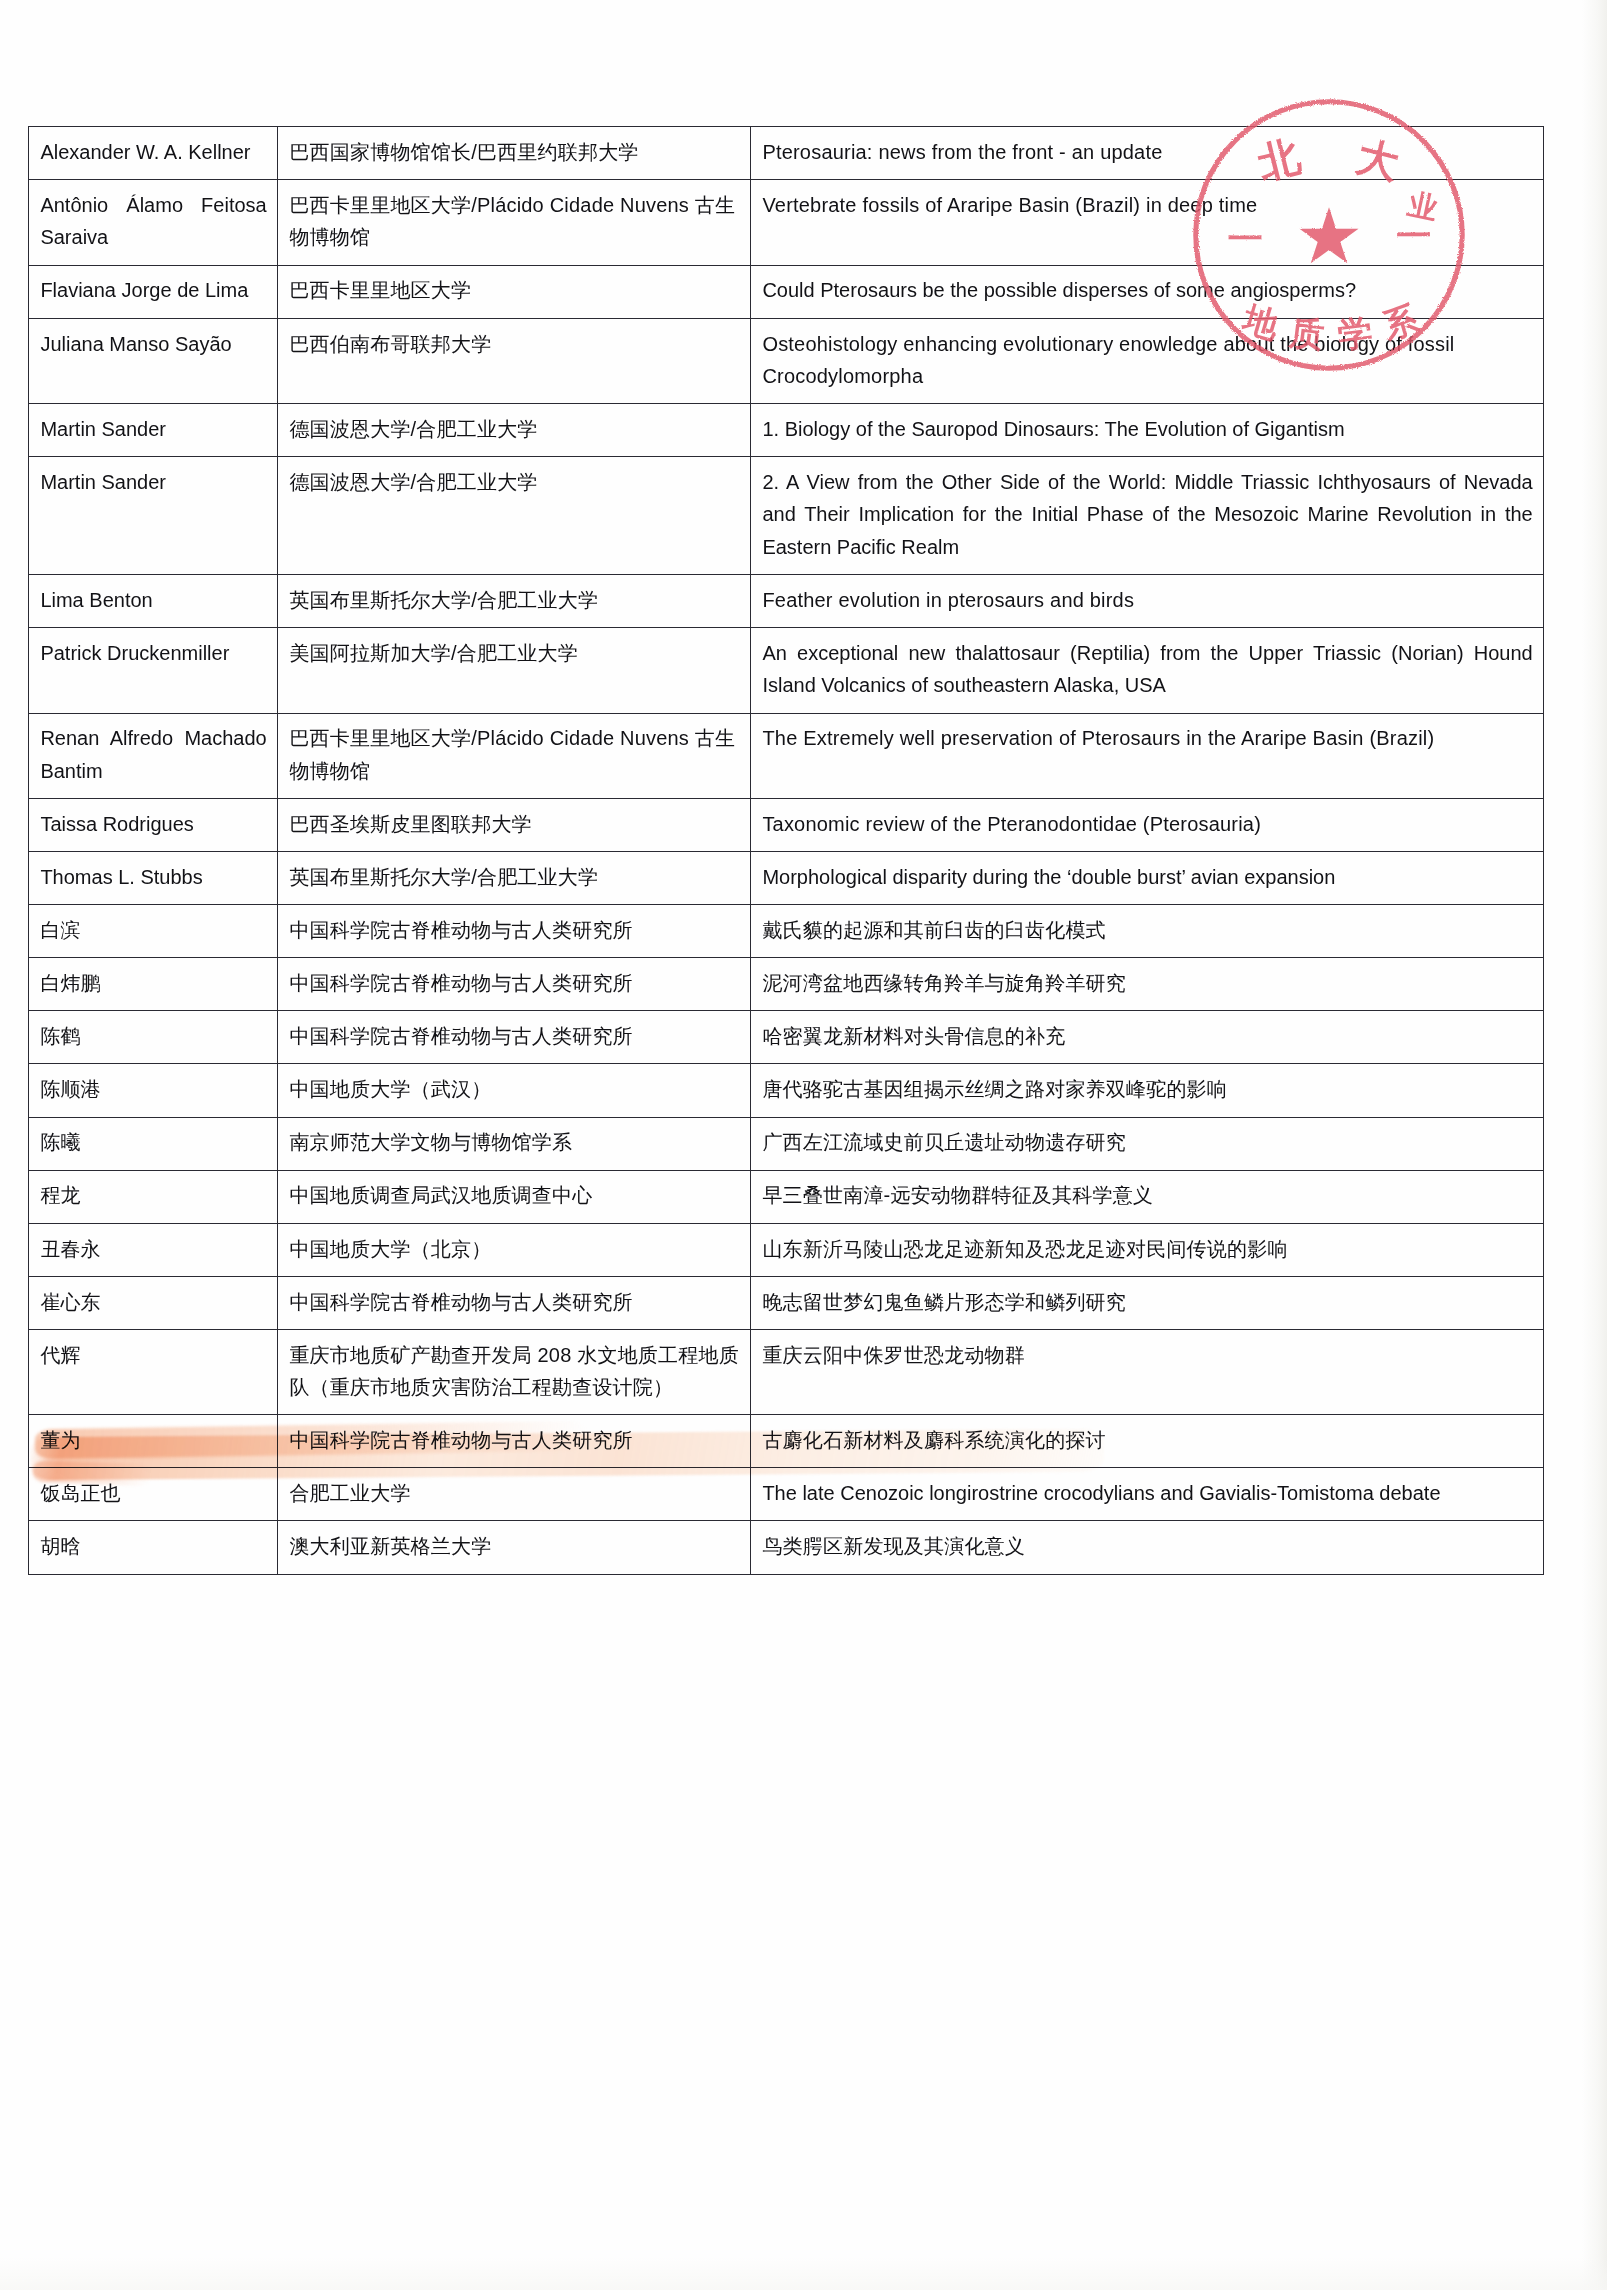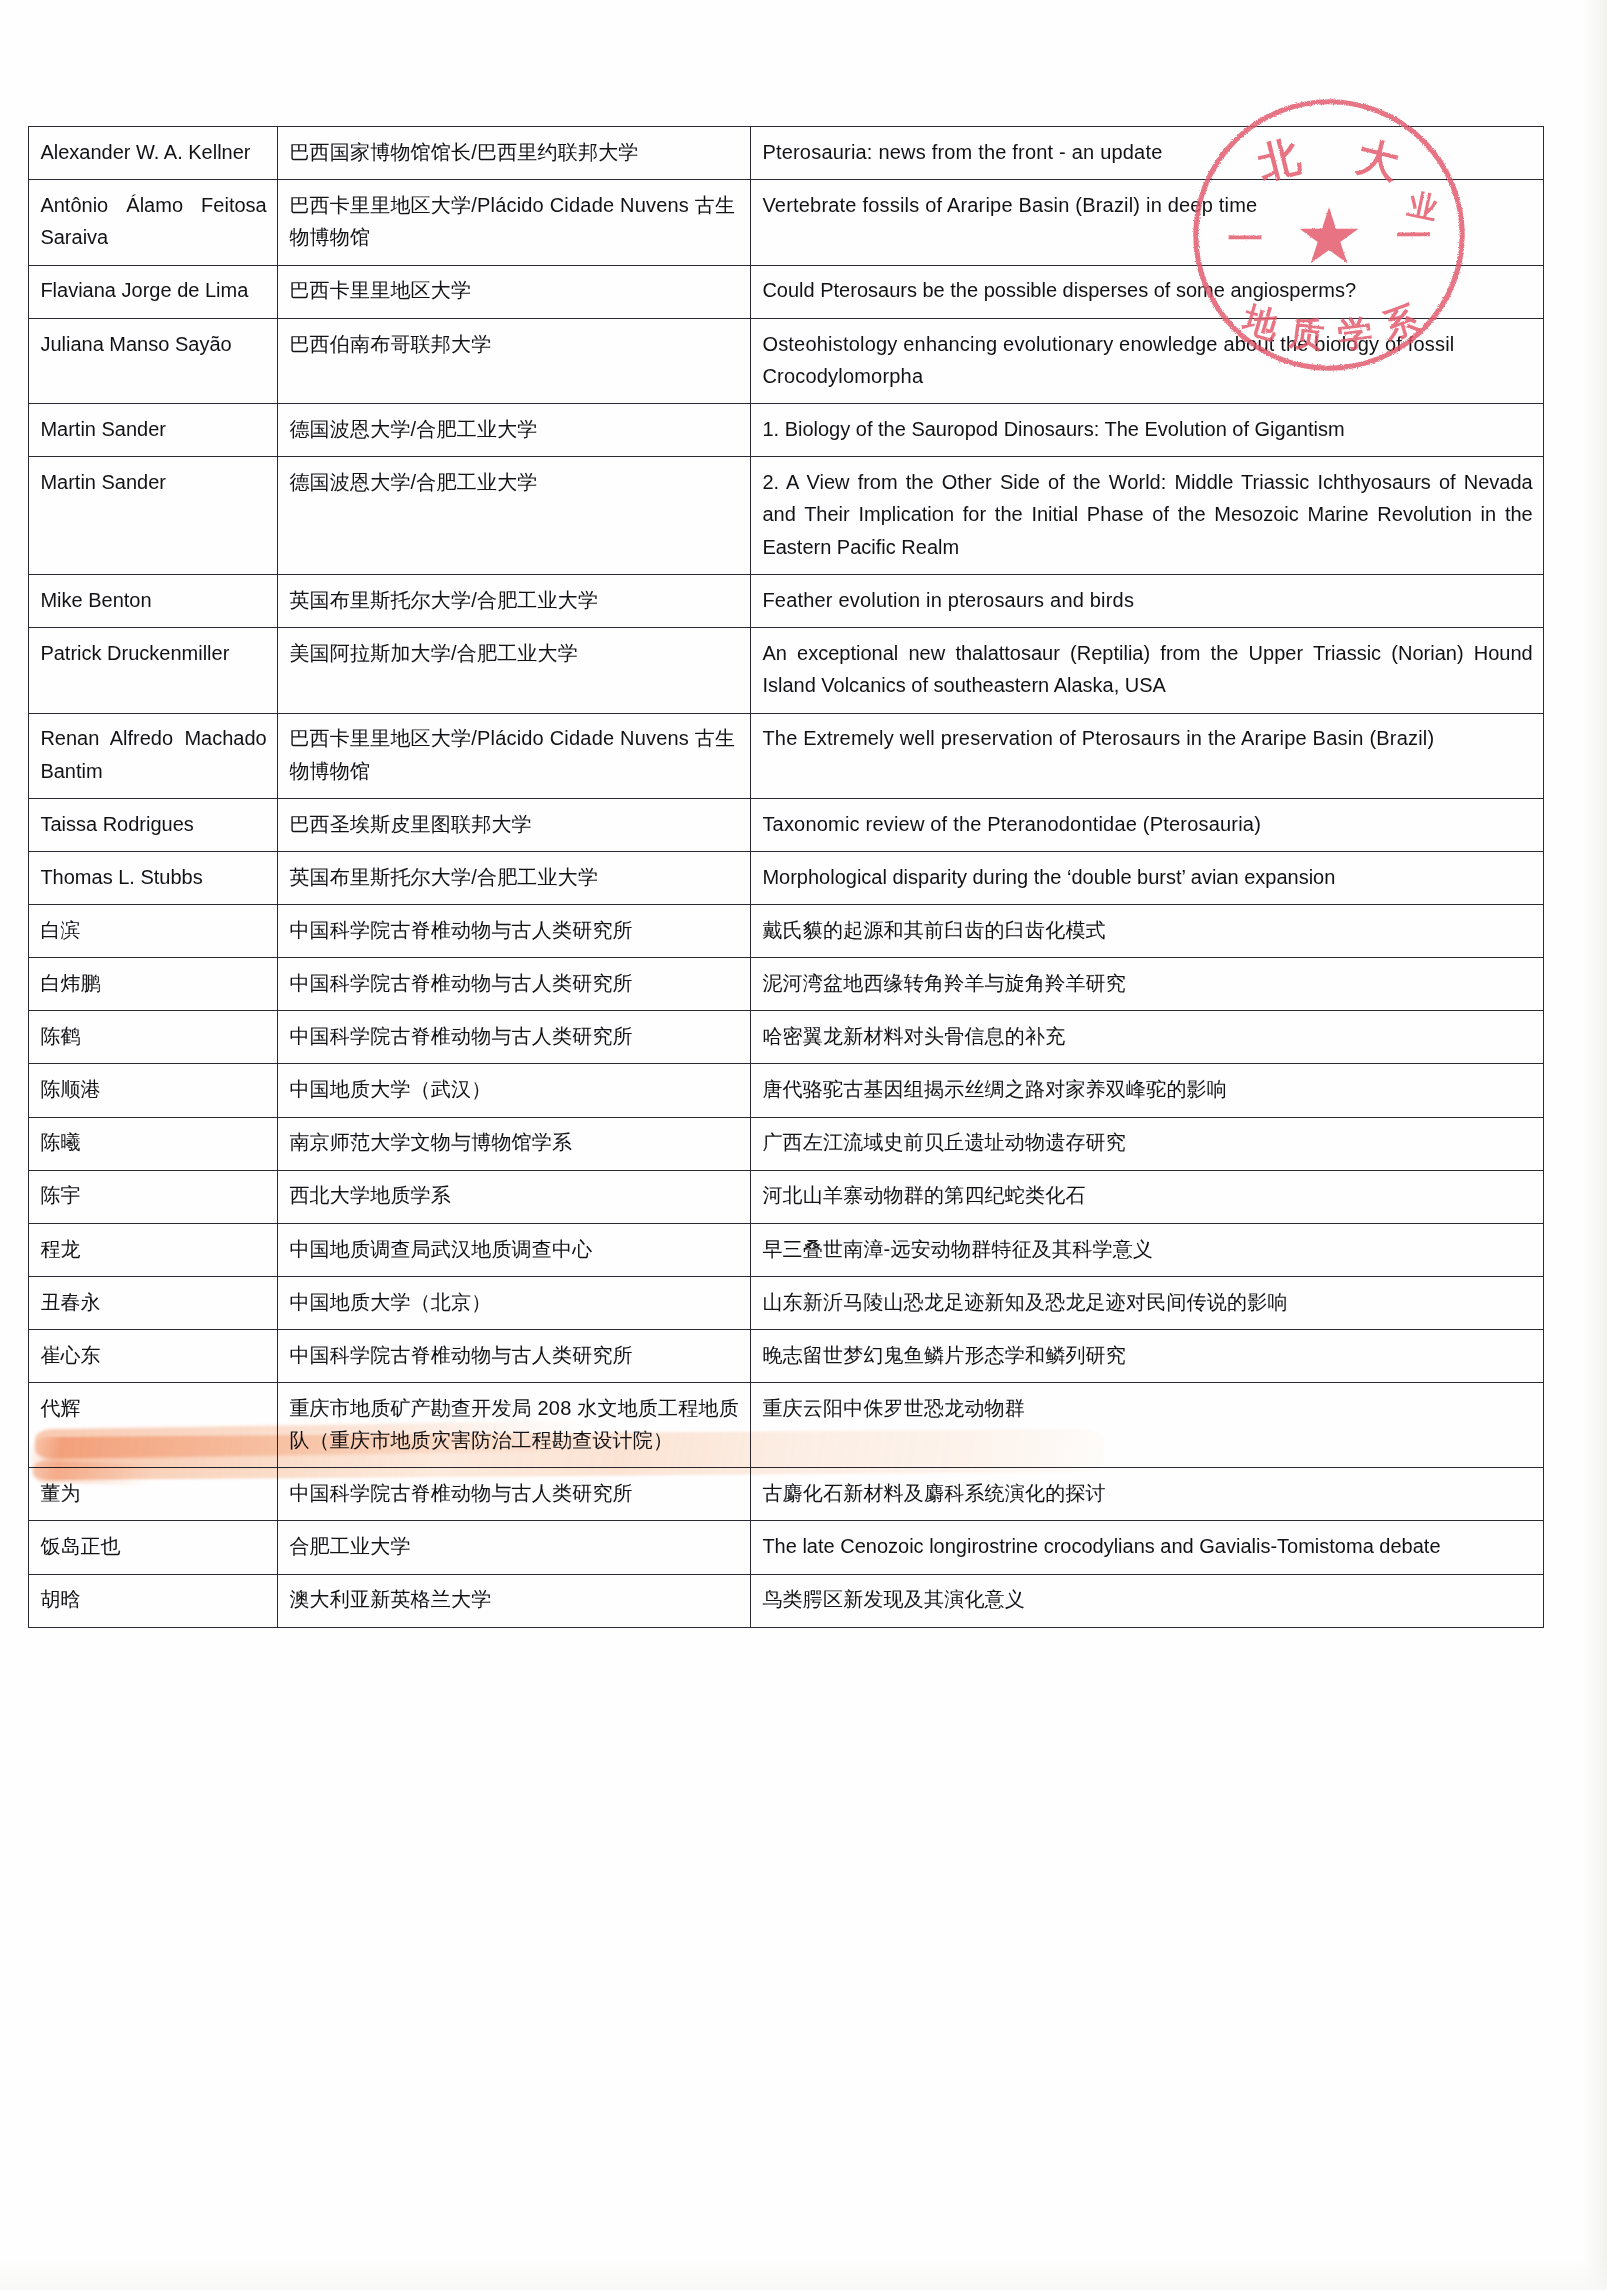--- a/index.html
+++ b/index.html
@@ -191,7 +191,7 @@
             <td class="justify">2. A View from the Other Side of the World: Middle Triassic Ichthyosaurs of Nevada and Their Implication for the Initial Phase of the Mesozoic Marine Revolution in the Eastern Pacific Realm</td>
           </tr>
           <tr>
-            <td class="name-cjk">Mike Benton</td>
+            <td class="name-cjk">Lima Benton</td>
             <td class="cjk">英国布里斯托尔大学/合肥工业大学</td>
             <td class="cjk">Feather evolution in pterosaurs and birds</td>
           </tr>

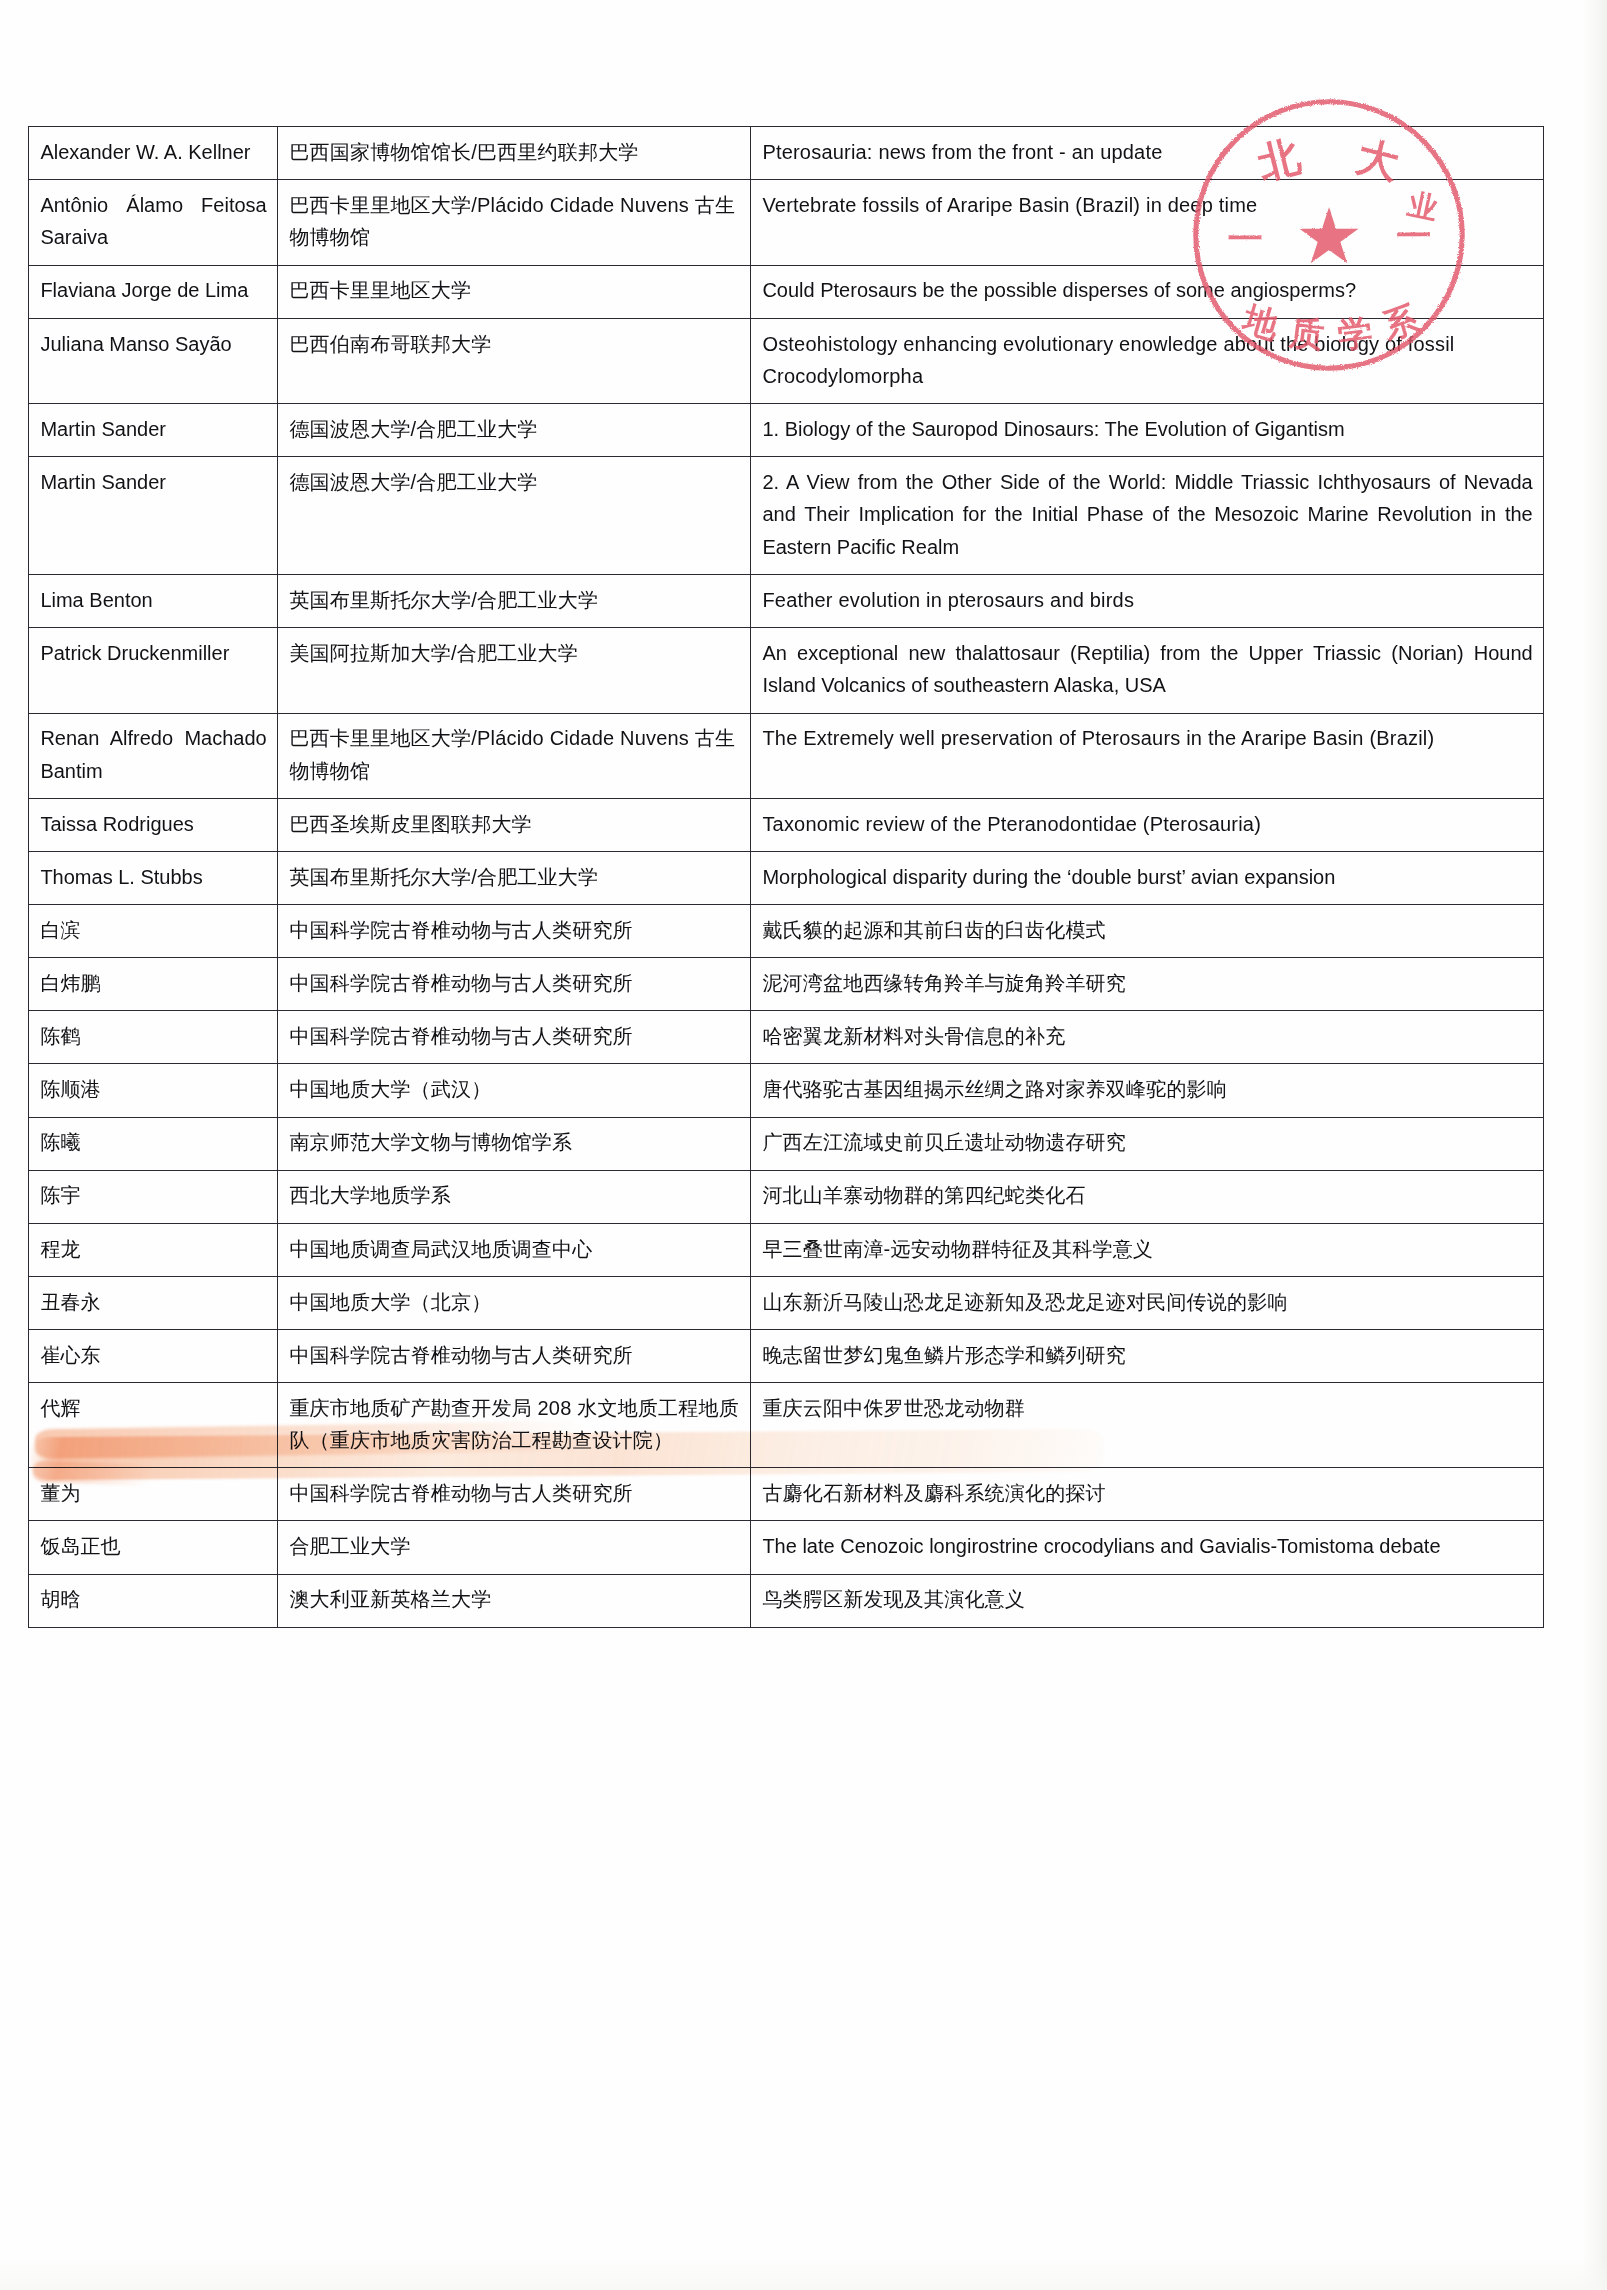--- a/index.html
+++ b/index.html
@@ -241,11 +241,6 @@
             <td class="cjk">广西左江流域史前贝丘遗址动物遗存研究</td>
           </tr>
           <tr>
-            <td class="name-cjk">陈宇</td>
-            <td class="cjk">西北大学地质学系</td>
-            <td class="cjk">河北山羊寨动物群的第四纪蛇类化石</td>
-          </tr>
-          <tr>
             <td class="name-cjk">程龙</td>
             <td class="cjk">中国地质调查局武汉地质调查中心</td>
             <td class="cjk">早三叠世南漳-远安动物群特征及其科学意义</td>

